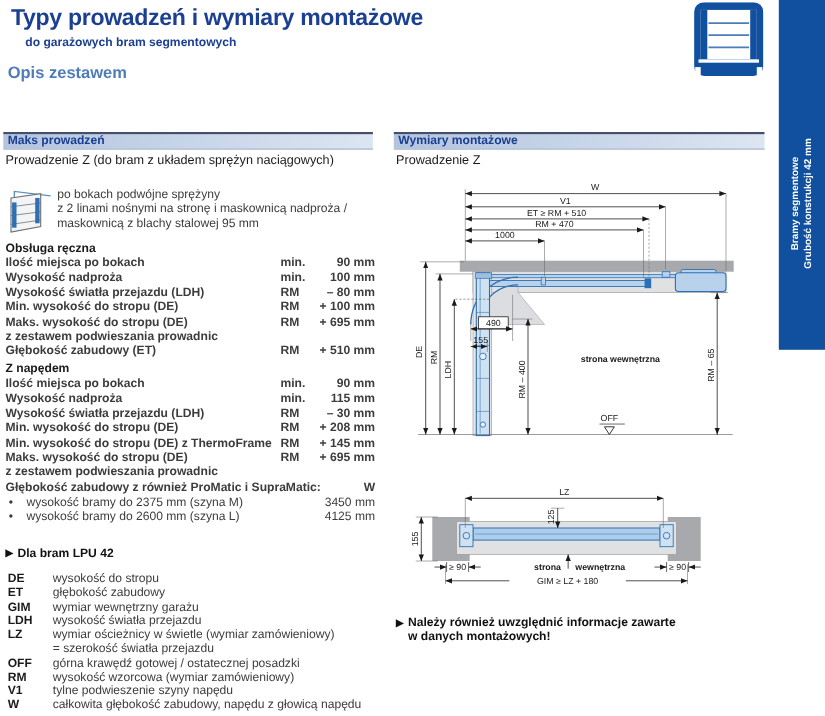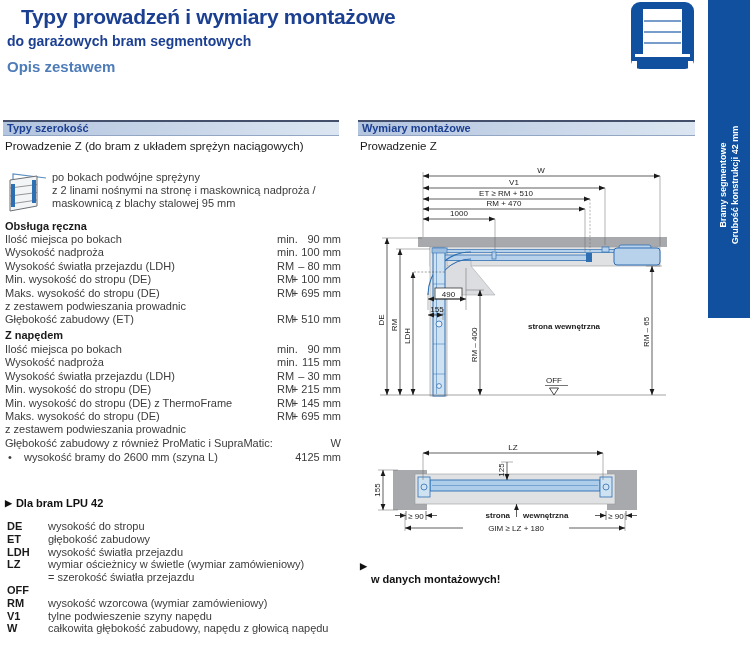--- a/index.html
+++ b/index.html
@@ -8,7 +8,7 @@
   .abs { position:absolute; }
 
   
-  .title    { left:21px; top:5px;  font-size:21px; font-weight:bold; color:#1b3f91; letter-spacing:-0.3px; }
+  .title    { left:10px; top:5px;  font-size:21px; font-weight:bold; color:#1b3f91; letter-spacing:-0.3px; }
   .subtitle { left:7px; top:33px; font-size:14px; font-weight:bold; color:#1b3f91; }
   .opis     { left:7px; top:58px; font-size:15px; font-weight:bold; color:#4e7cb9; }
 

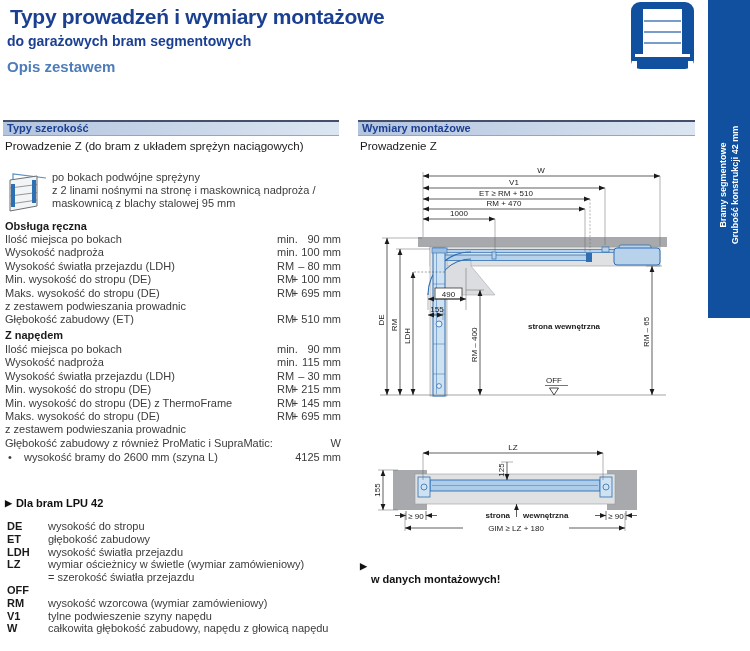--- a/index.html
+++ b/index.html
@@ -9,7 +9,7 @@
 
   
   .title    { left:10px; top:5px;  font-size:21px; font-weight:bold; color:#1b3f91; letter-spacing:-0.3px; }
-  .subtitle { left:7px; top:33px; font-size:14px; font-weight:bold; color:#1b3f91; }
+  .subtitle { left:23px; top:33px; font-size:11px; font-weight:bold; color:#1b3f91; }
   .opis     { left:7px; top:58px; font-size:15px; font-weight:bold; color:#4e7cb9; }
 
   

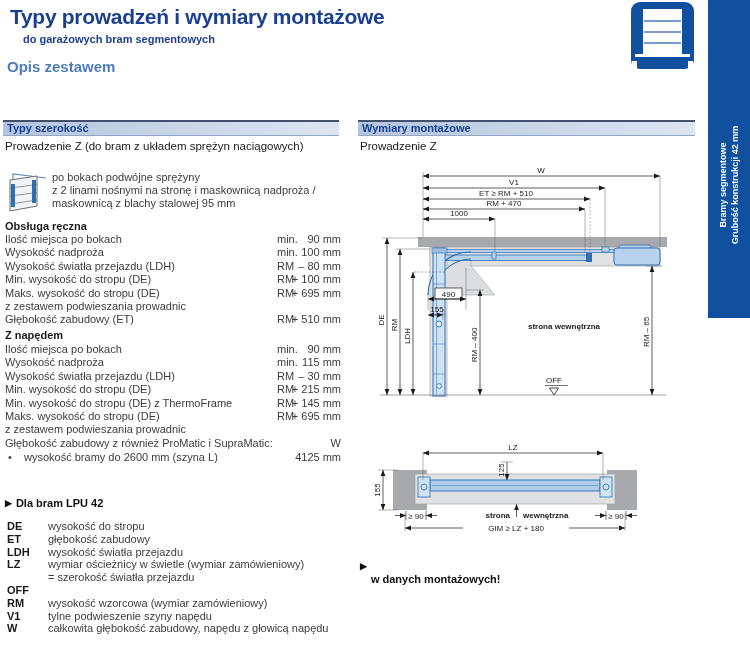--- a/index.html
+++ b/index.html
@@ -82,7 +82,7 @@
     </div>
   </div>
 
-  <div class="abs colhdr hdr-left">Typy szerokość</div>
+  <div class="abs colhdr hdr-left">Maks prowadzeń</div>
   <div class="abs sect-heading" style="left:5px; top:140px;">Prowadzenie Z (do bram z układem sprężyn naciągowych)</div>
 
   <div class="abs" style="left:6px; top:170px;">

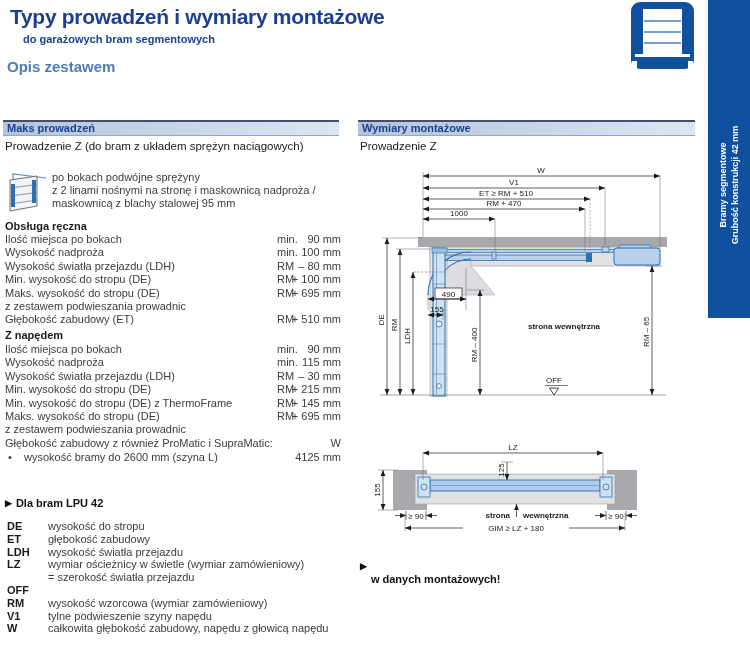--- a/index.html
+++ b/index.html
@@ -31,7 +31,7 @@
   .blk-title { font-size:11px; font-weight:bold; color:#1a1a1a; }
 
   .spec-table { left:5px; width:336px; font-size:11px; color:#3c3c3c; }
-  .spec-row { position:relative; height:13.4px; line-height:13.4px; white-space:nowrap; }
+  .spec-row { position:relative; height:13.4px; line-height:13.4px; white-space:nowrap;font-weight:bold; }
   .spec-ref   { position:absolute; left:250px;margin-left:22px; }
   .spec-value { position:absolute; left:266px; width:70px; text-align:right; }
 

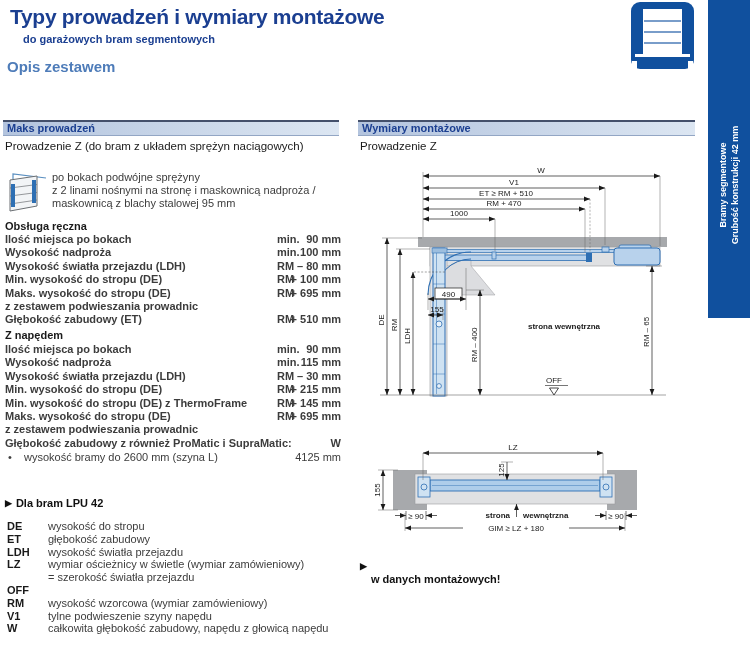--- a/index.html
+++ b/index.html
@@ -32,7 +32,7 @@
 
   .spec-table { left:5px; width:336px; font-size:11px; color:#3c3c3c; }
   .spec-row { position:relative; height:13.4px; line-height:13.4px; white-space:nowrap;font-weight:bold; }
-  .spec-ref   { position:absolute; left:250px;margin-left:22px; }
+  .spec-ref   { position:absolute; left:250px; }
   .spec-value { position:absolute; left:266px; width:70px; text-align:right; }
 
   .depth-row { position:relative; height:13.3px; line-height:13.3px; font-size:11px; color:#3c3c3c; white-space:nowrap; }

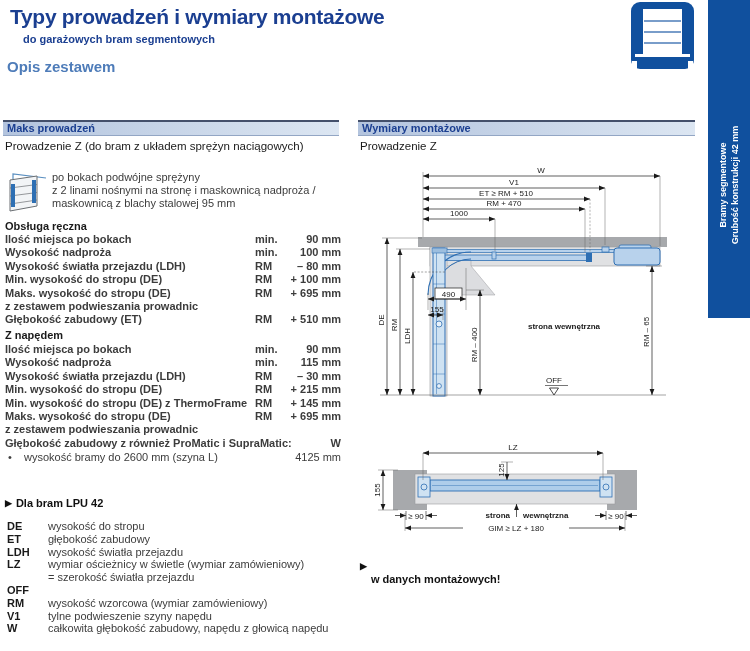--- a/index.html
+++ b/index.html
@@ -118,7 +118,7 @@
     <div class="spec-row"><span>Ilość miejsca po bokach</span><span class="spec-ref">min.</span><span class="spec-value">90 mm</span></div>
     <div class="spec-row"><span>Wysokość nadproża</span><span class="spec-ref">min.</span><span class="spec-value">115 mm</span></div>
     <div class="spec-row"><span>Wysokość światła przejazdu  (LDH)</span><span class="spec-ref">RM</span><span class="spec-value">– 30 mm</span></div>
-    <div class="spec-row"><span>Min. wysokość do stropu (DE)</span><span class="spec-ref">RM</span><span class="spec-value">+ 215 mm</span></div>
+    <div class="spec-row"><span>Min. wysokość do stropu (DE)</span><span class="spec-ref">RM</span><span class="spec-value">+ 208 mm</span></div>
     <div class="spec-row"><span>Min. wysokość do stropu (DE) z ThermoFrame</span><span class="spec-ref">RM</span><span class="spec-value">+ 145 mm</span></div>
     <div class="spec-row"><span>Maks. wysokość do stropu (DE)</span><span class="spec-ref">RM</span><span class="spec-value">+ 695 mm</span></div>
     <div class="spec-row"><span>z zestawem podwieszania prowadnic</span><span class="spec-ref"></span><span class="spec-value"></span></div>

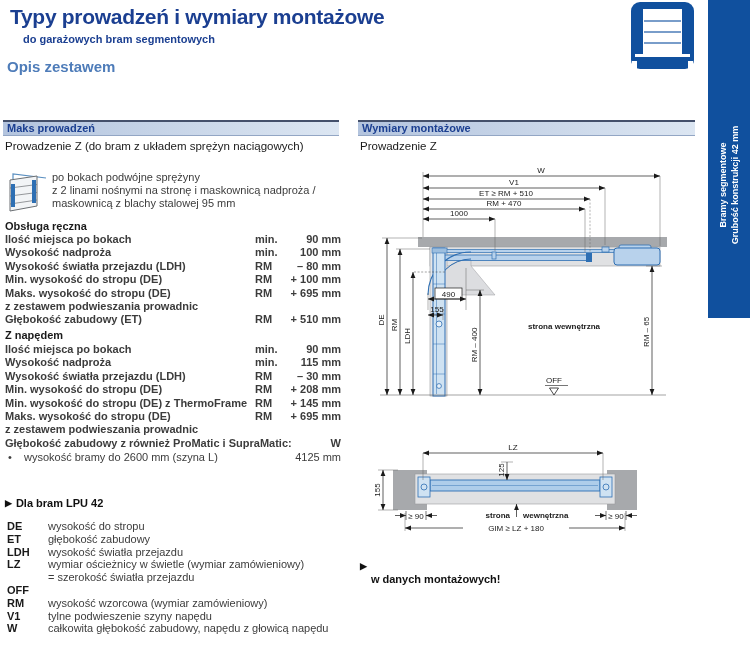--- a/index.html
+++ b/index.html
@@ -131,6 +131,7 @@
     </div>
   </div>
   <div class="abs" style="left:5px; top:451px; width:336px;">
+    <div class="depth-row"><span class="depth-bullet">•</span><span>wysokość bramy do 2375 mm (szyna M)</span><span class="spec-value" style="position:absolute; left:266px; width:70px; text-align:right;">3450 mm</span></div>
     <div class="depth-row"><span class="depth-bullet">•</span><span>wysokość bramy do 2600 mm (szyna L)</span><span class="spec-value" style="position:absolute; left:266px; width:70px; text-align:right;">4125 mm</span></div>
   </div>
 

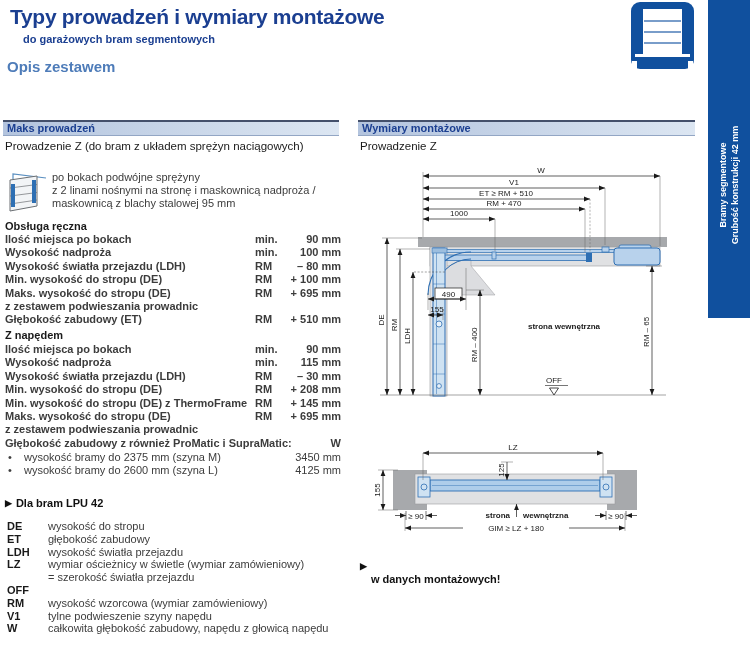--- a/index.html
+++ b/index.html
@@ -149,6 +149,10 @@
         <div>głębokość zabudowy</div>
       </div>
     <div class="legend-row">
+        <div class="legend-code">GIM</div>
+        <div>wymiar wewnętrzny garażu</div>
+      </div>
+    <div class="legend-row">
         <div class="legend-code">LDH</div>
         <div>wysokość światła przejazdu</div>
       </div>

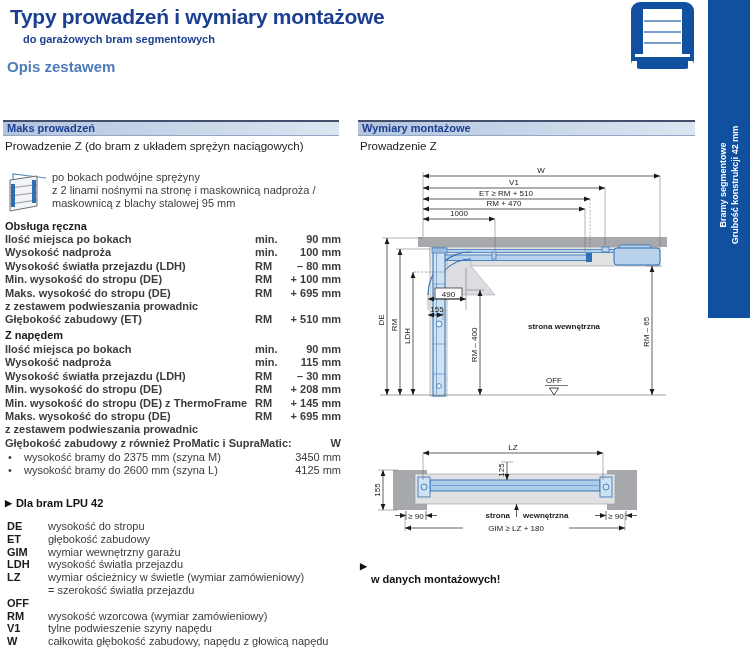--- a/index.html
+++ b/index.html
@@ -367,7 +367,7 @@
     <div style="display:flex;">
       <span class="tri">▶</span>
       <span>
-        <br>
+        <span>Należy również uwzględnić informacje zawarte</span><br>
         <span>w danych montażowych!</span>
       </span>
     </div>

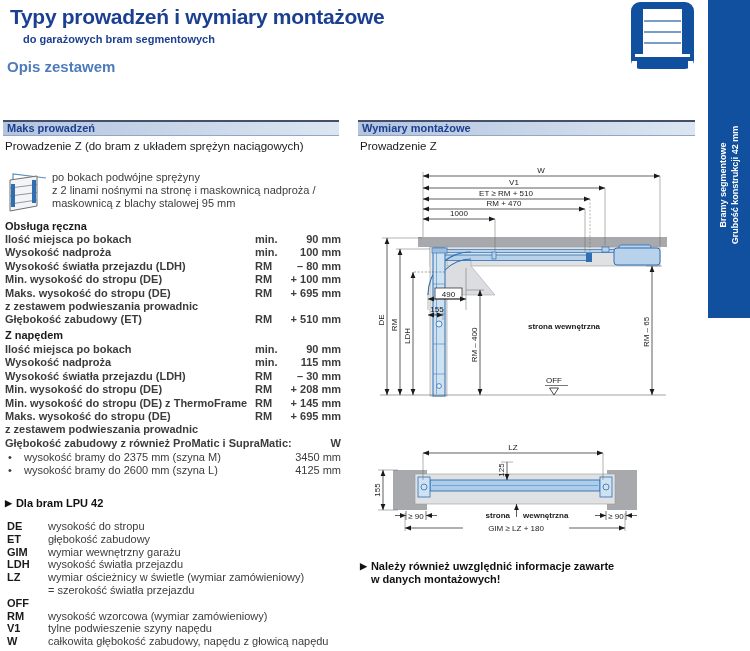--- a/index.html
+++ b/index.html
@@ -165,6 +165,7 @@
       </div>
     <div class="legend-row">
         <div class="legend-code">OFF</div>
+        <div>górna krawędź gotowej / ostatecznej posadzki</div>
       </div>
     <div class="legend-row">
         <div class="legend-code">RM</div>

